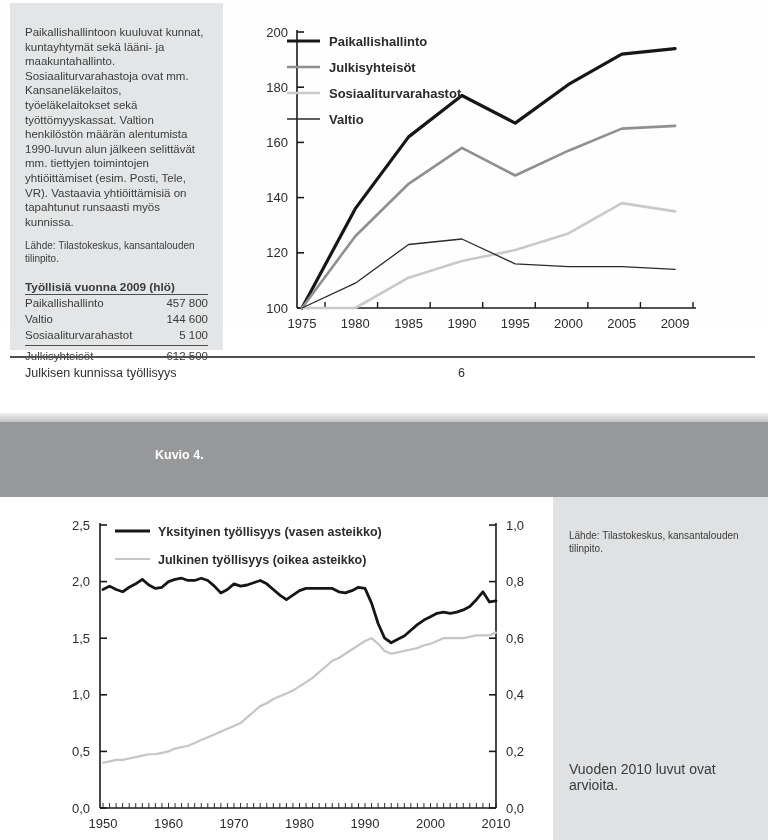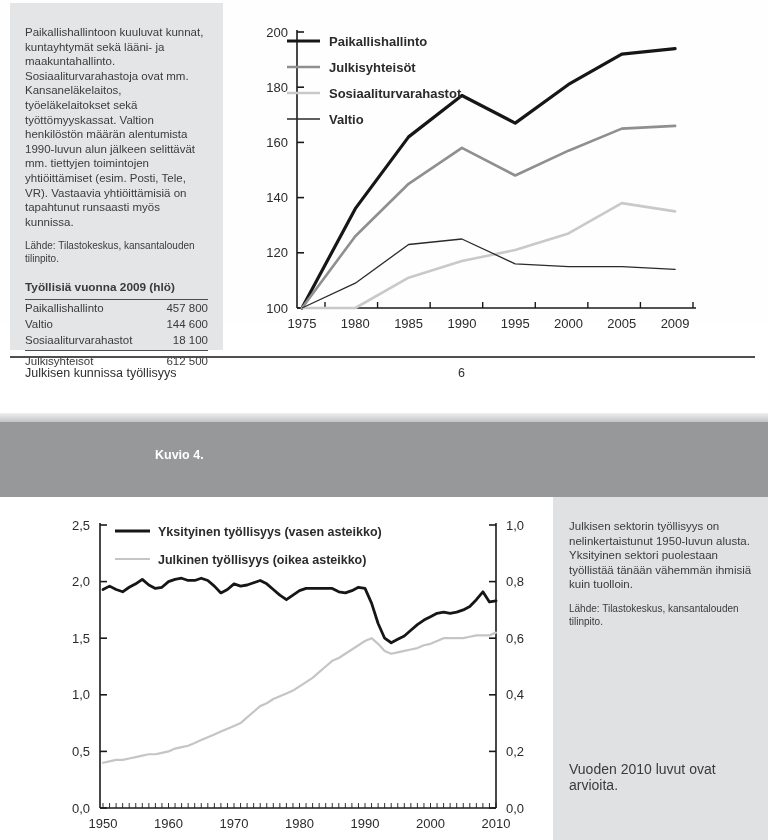--- a/index.html
+++ b/index.html
@@ -18,7 +18,7 @@
   .p1-sidebar p{margin:0;font-size:11.5px;line-height:1.27;color:#3b3b3b;}
   .source{margin-top:10px !important;font-size:10px !important;line-height:1.3 !important;}
   .mini-table{margin-top:15px;}
-  .mt-title{font-weight:bold;font-size:11.8px;padding-bottom:5px;border-bottom:1.5px solid #4d4d4d;}
+  .mt-title{font-weight:bold;font-size:11.8px;border-bottom:1.5px solid #4d4d4d;}
   .mt-row{display:flex;justify-content:space-between;font-size:11.5px;padding:2px 0;}
   .mt-row.total{border-top:1.5px solid #4d4d4d;margin-top:2px;padding-top:4px;}
   .mt-note{font-size:14px;margin-top:8px;color:#3b3b3b;}

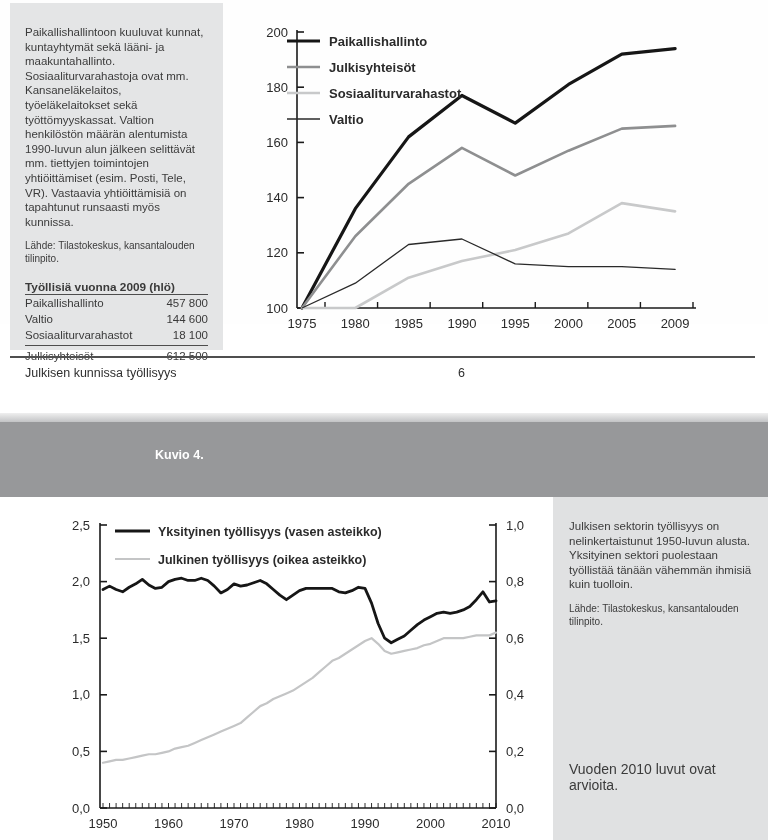--- a/index.html
+++ b/index.html
@@ -67,7 +67,7 @@
         </div>
         <div class="mt-row">
           <span>Sosiaaliturvarahastot</span>
-          <span>18 100</span>
+          <span>5 100</span>
         </div>
         <div class="mt-row total">
           <span>Julkisyhteisöt</span>

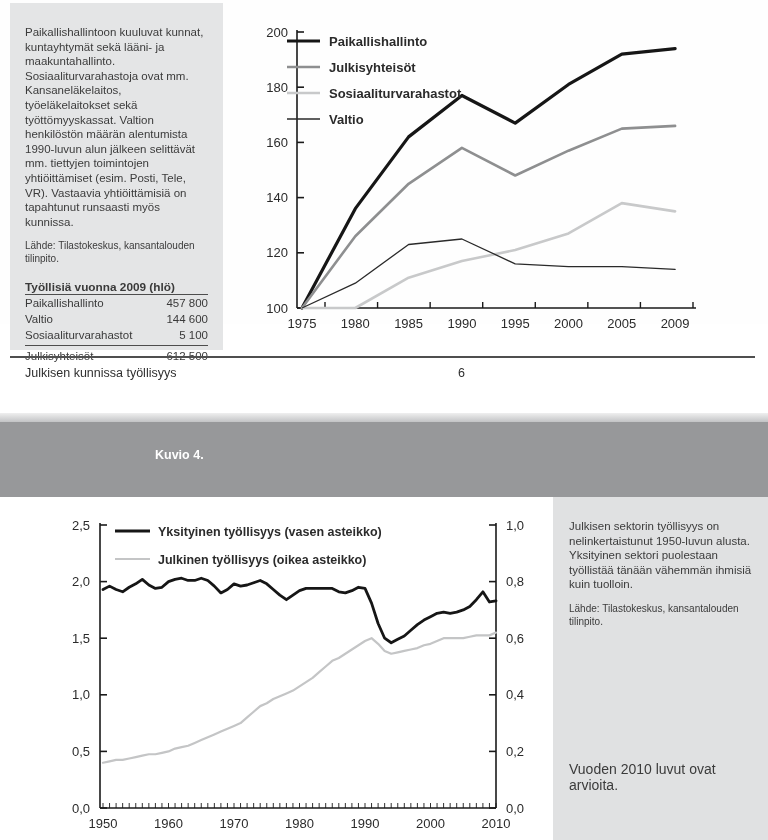--- a/index.html
+++ b/index.html
@@ -242,7 +242,6 @@
       </svg>
 
     <aside class="p2-sidebar">
-      <p>Julkisen sektorin työllisyys on nelinkertaistunut 1950-luvun alusta. Yksityinen sektori puolestaan työllistää tänään vähemmän ihmisiä kuin tuolloin.</p>
       <p class="source">Lähde: Tilastokeskus, kansantalouden tilinpito.</p>
       <div class="mini-table2">
         <div class="mt-note">Vuoden 2010 luvut ovat arvioita.</div>

